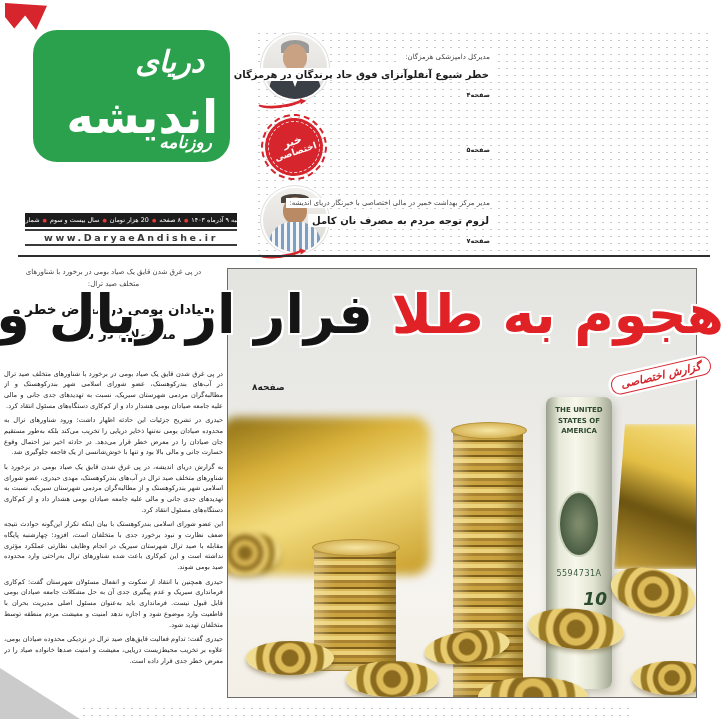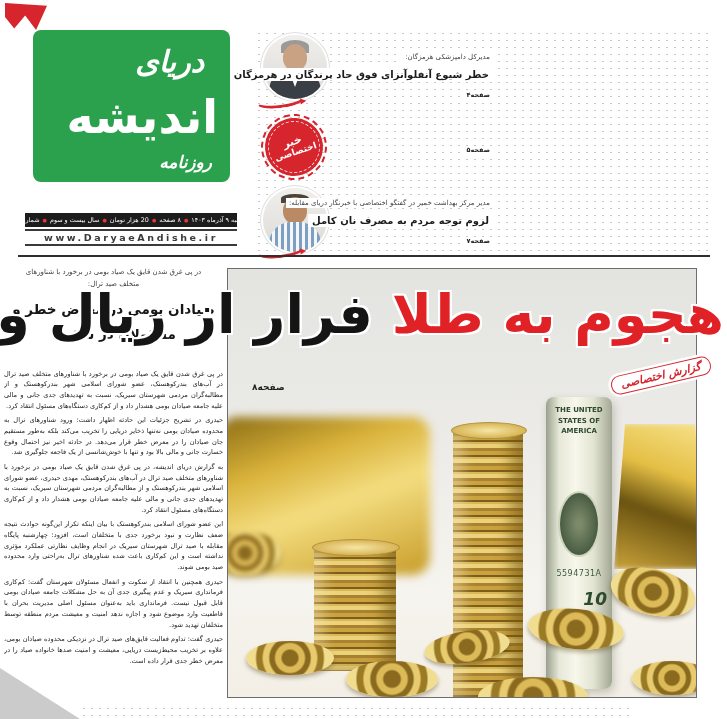--- a/index.html
+++ b/index.html
@@ -13,7 +13,7 @@
   .corner-ribbon{position:absolute;left:5px;top:3px;width:42px;height:27px;background:#d6252c;
     clip-path:polygon(0 0,100% 10%,74% 100%,48% 46%,22% 94%,0 52%);}
   
-  .logo{position:absolute;left:33px;top:30px;width:197px;height:152px;background:#2ba14d;border-radius:8px;}
+  .logo{position:absolute;left:33px;top:30px;width:197px;height:132px;background:#2ba14d;border-radius:24px;}
   .logo .t-top{position:absolute;right:26px;top:14px;font-size:30px;font-weight:bold;color:#fff;font-style:italic;}
   .logo .t-main{position:absolute;right:12px;top:60px;font-size:46px;font-weight:bold;color:#fff;letter-spacing:1px;}
   .logo .t-sub{position:absolute;right:18px;bottom:10px;font-size:17px;font-weight:bold;color:#fff;font-style:italic;}

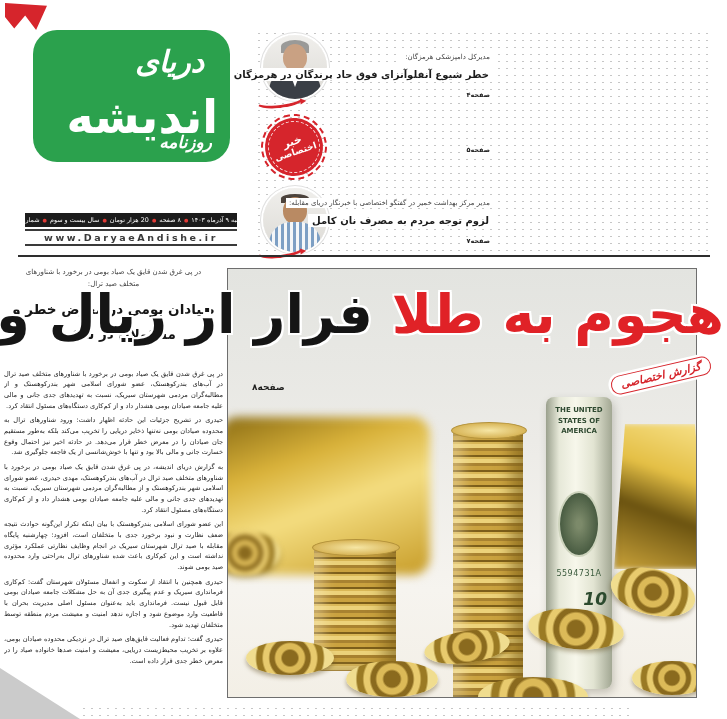--- a/index.html
+++ b/index.html
@@ -148,7 +148,7 @@
   </div>
   <div class="swoosh" style="left:0;top:212px;"></div>
   <div class="story-text" style="top:160px;">
-    <span class="kicker">مدیر مرکز بهداشت خمیر در گفتگو اختصاصی با خبرنگار دریای مقابله:</span><br>
+    <span class="kicker">مدیر مرکز بهداشت خمیر در مالی اختصاصی با خبرنگار دریای اندیشه:</span><br>
     <span class="head">لزوم توجه مردم به مصرف نان کامل</span><br>
     <span class="page">صفحه۷</span>
   </div>

